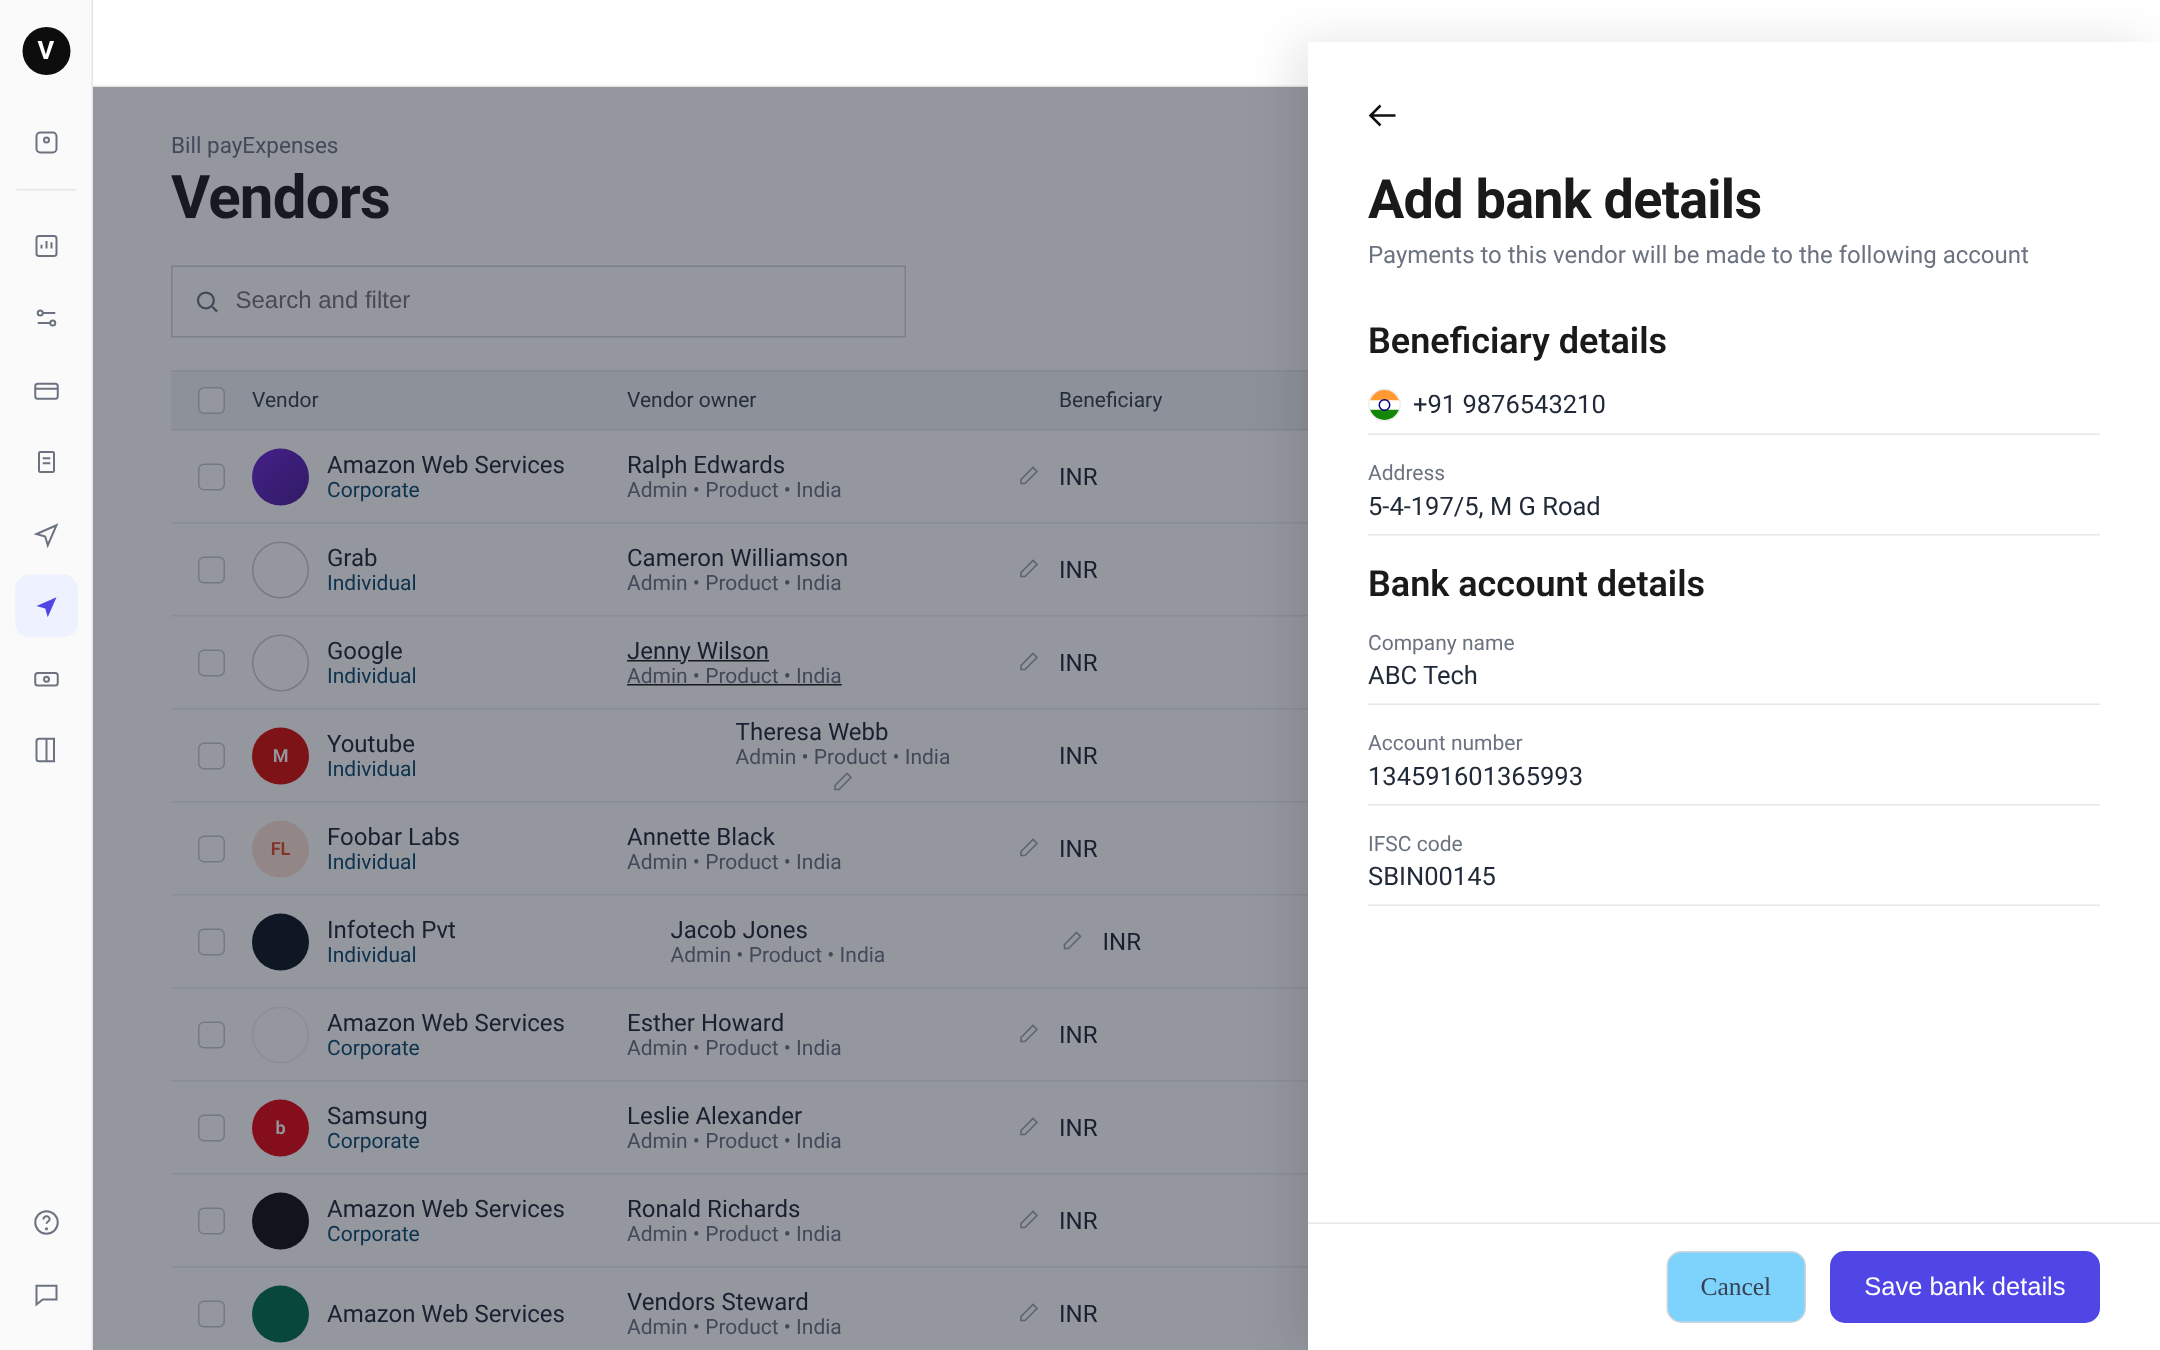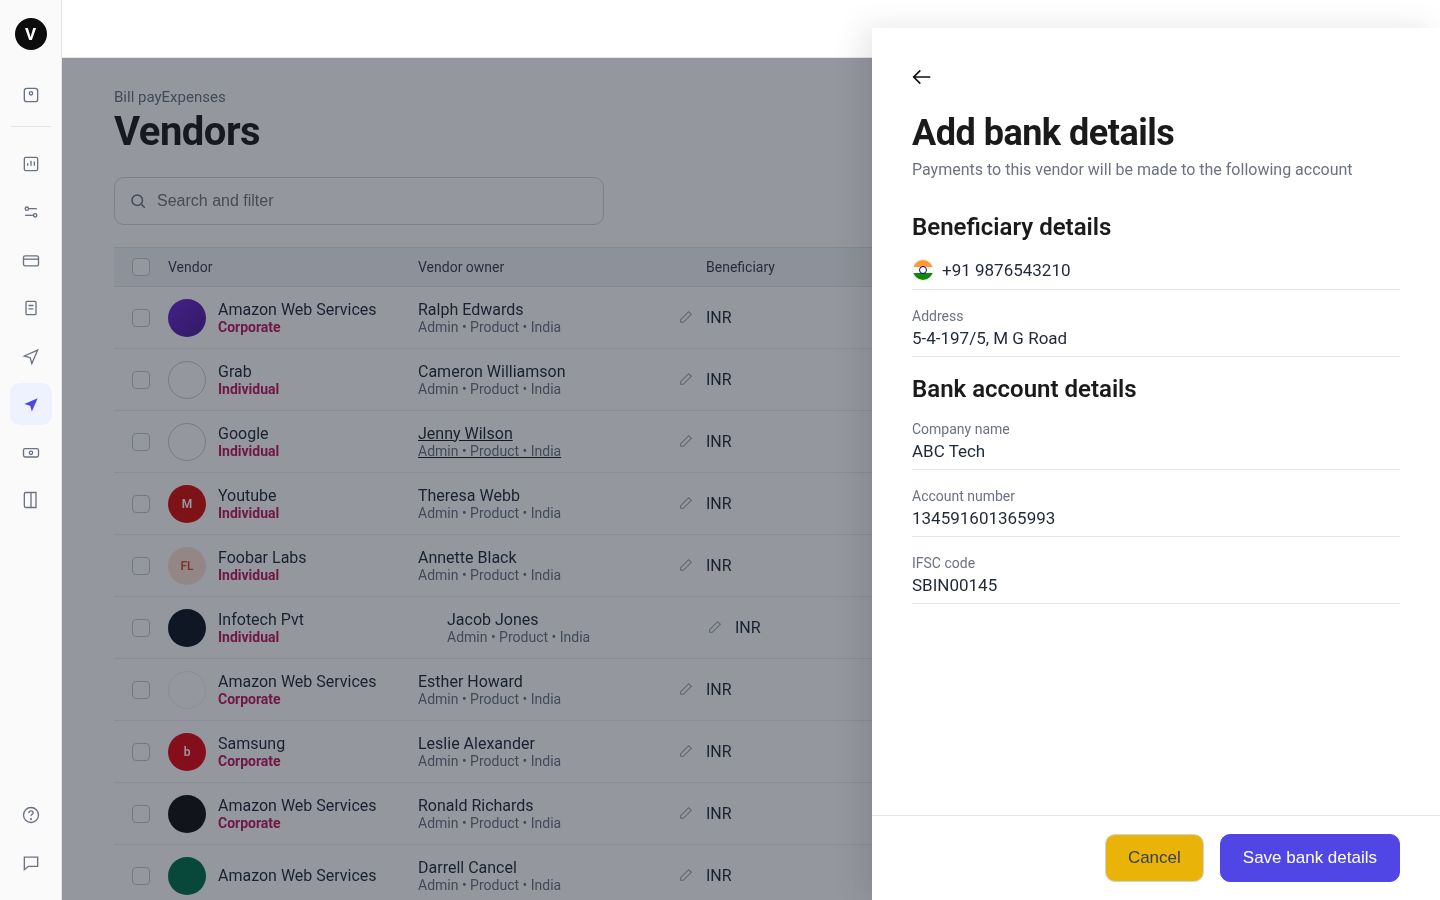--- a/index.html
+++ b/index.html
@@ -72,7 +72,7 @@
   }
   .search-wrap {
     width: 490px; height: 48px;
-    border: 1px solid #d1d5db; border-radius: 10px;
+    border: 1px solid #d1d5db; border-radius: 0;
     display: flex; align-items: center; padding: 0 14px;
     margin-bottom: 22px;
   }

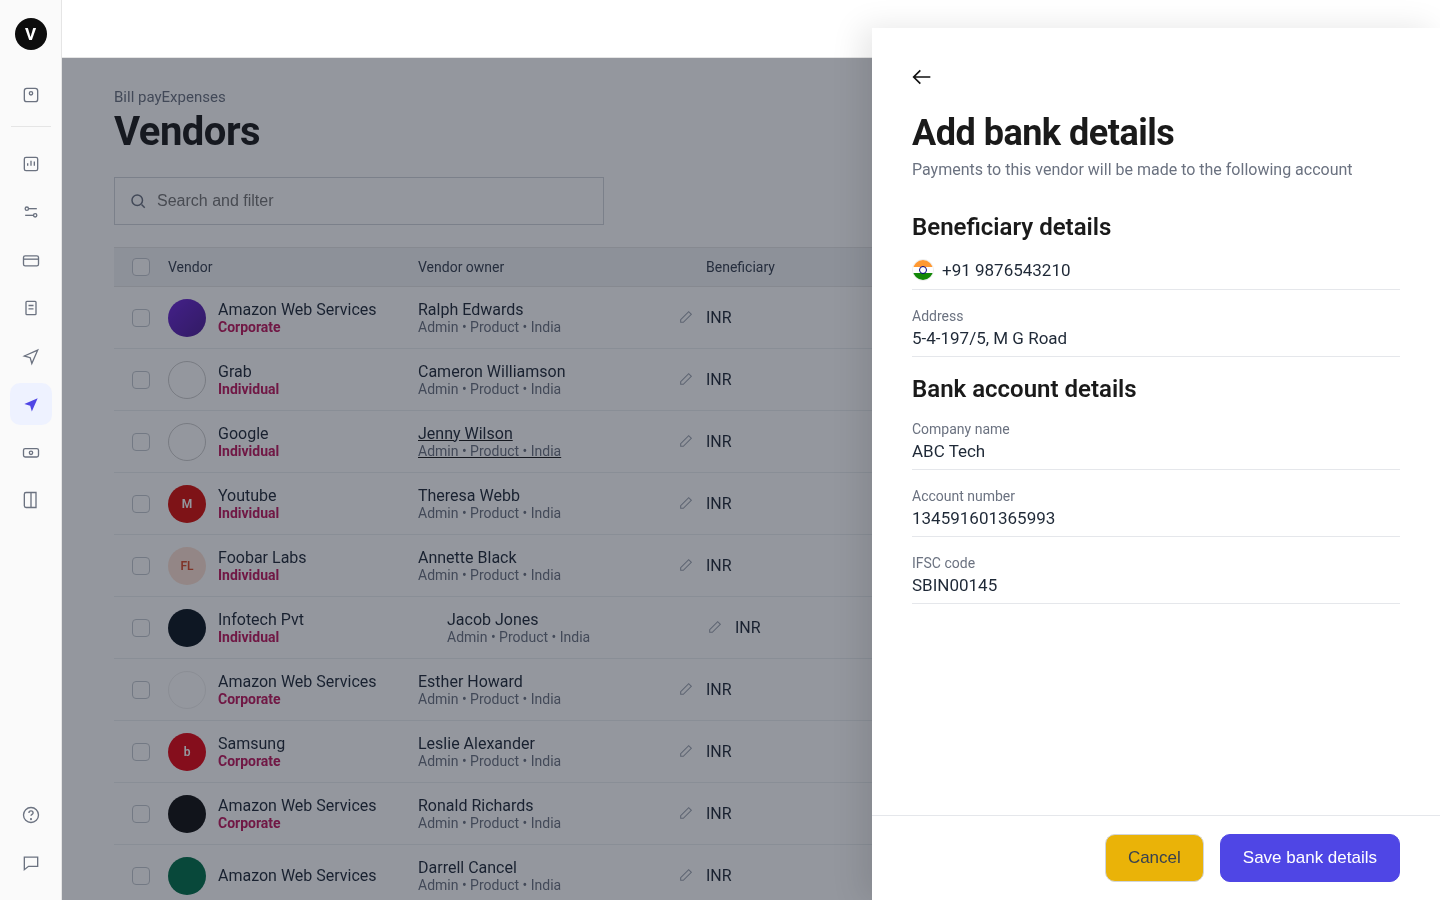--- a/index.html
+++ b/index.html
@@ -110,7 +110,7 @@
     flex-shrink:0;
   }
   .vendor-info .vname { font-size: 16px; color:#1f2937; line-height:1.2;}
-  .vendor-info .vtype { font-size: 14px; color:#be185d; line-height:1.2;font-weight:bold;}
+  .vendor-info .vtype { font-size: 14px; color:#0c4a6e; line-height:1.2;}
   .owner-cell .oname { font-size: 16px; color:#1f2937; line-height:1.2;}
   .owner-cell .ometa { font-size: 14px; color:#6b7280; line-height:1.2;}
   .edit-cell { width: 40px; display:flex; align-items:center; justify-content:center;}

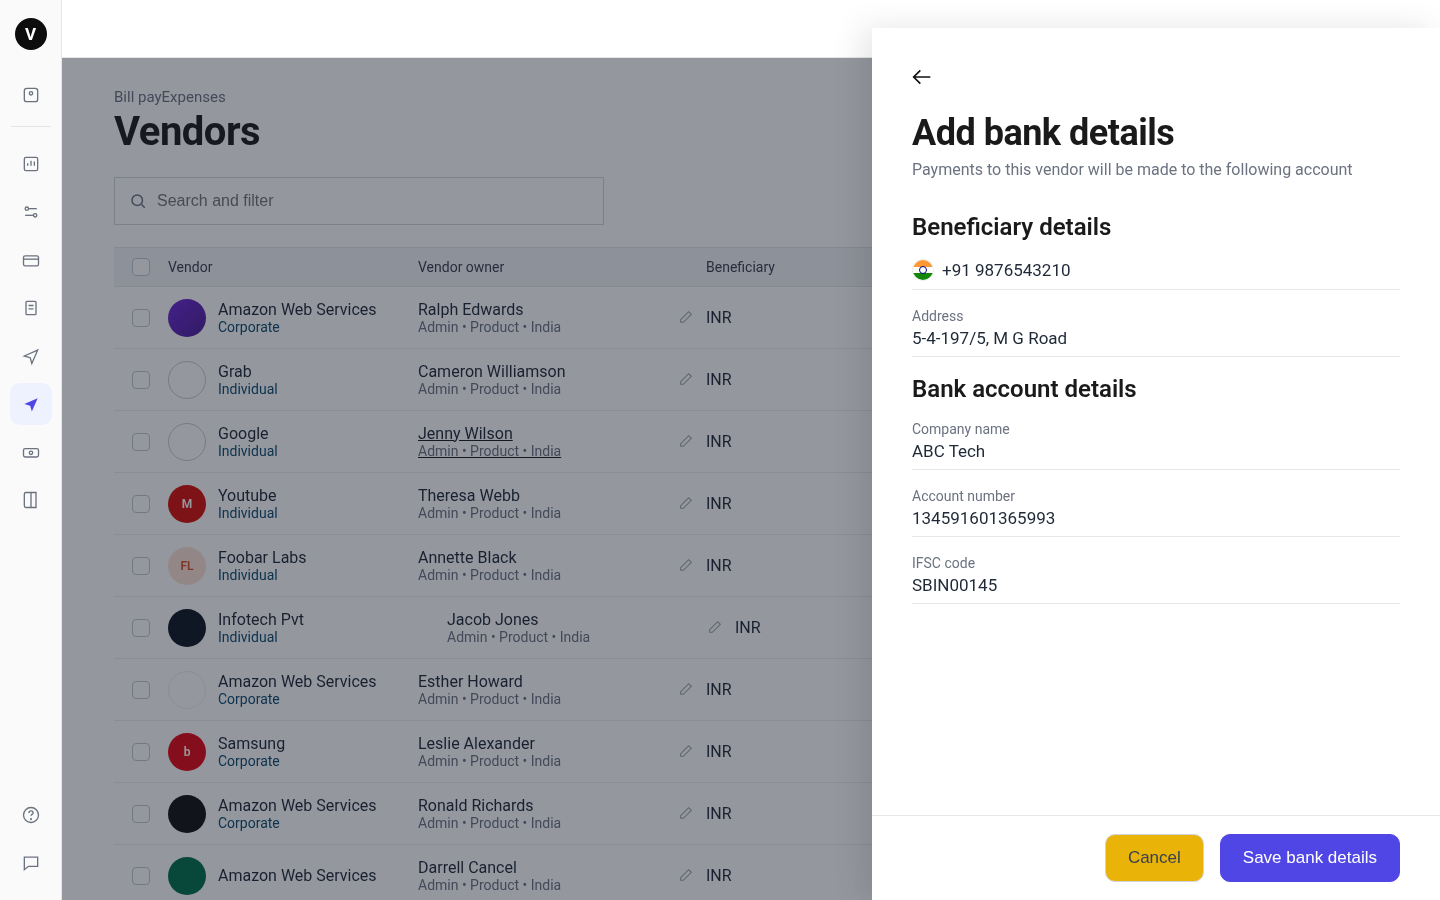--- a/index.html
+++ b/index.html
@@ -364,7 +364,7 @@
         <div class="vtype">Individual</div>
       </div>
     </div>
-    <div class="col-owner owner-cell" style="display:flex;align-items:center;">
+    <div class="col-owner owner-cell" style="display:flex;align-items:center;flex-direction:column;">
       <div style="flex:1">
         <div class="oname">Theresa Webb</div>
         <div class="ometa">Admin • Product  •  India</div>

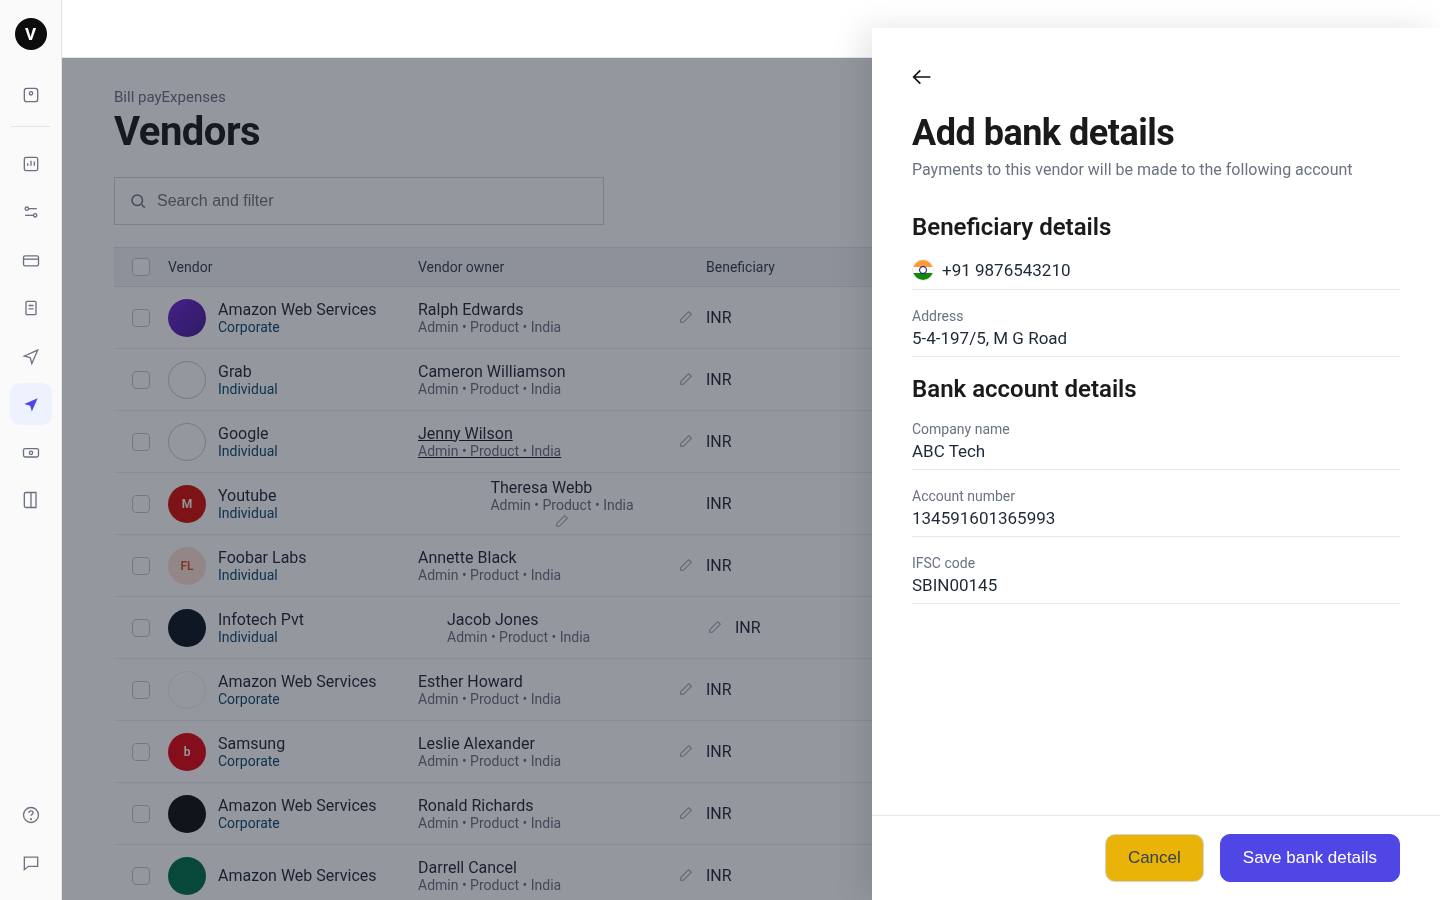--- a/index.html
+++ b/index.html
@@ -510,7 +510,7 @@
     </div>
     <div class="col-owner owner-cell" style="display:flex;align-items:center;">
       <div style="flex:1">
-        <div class="oname">Darrell Cancel</div>
+        <div class="oname">Vendors Steward</div>
         <div class="ometa">Admin • Product  •  India</div>
       </div>
       <div class="edit-cell">

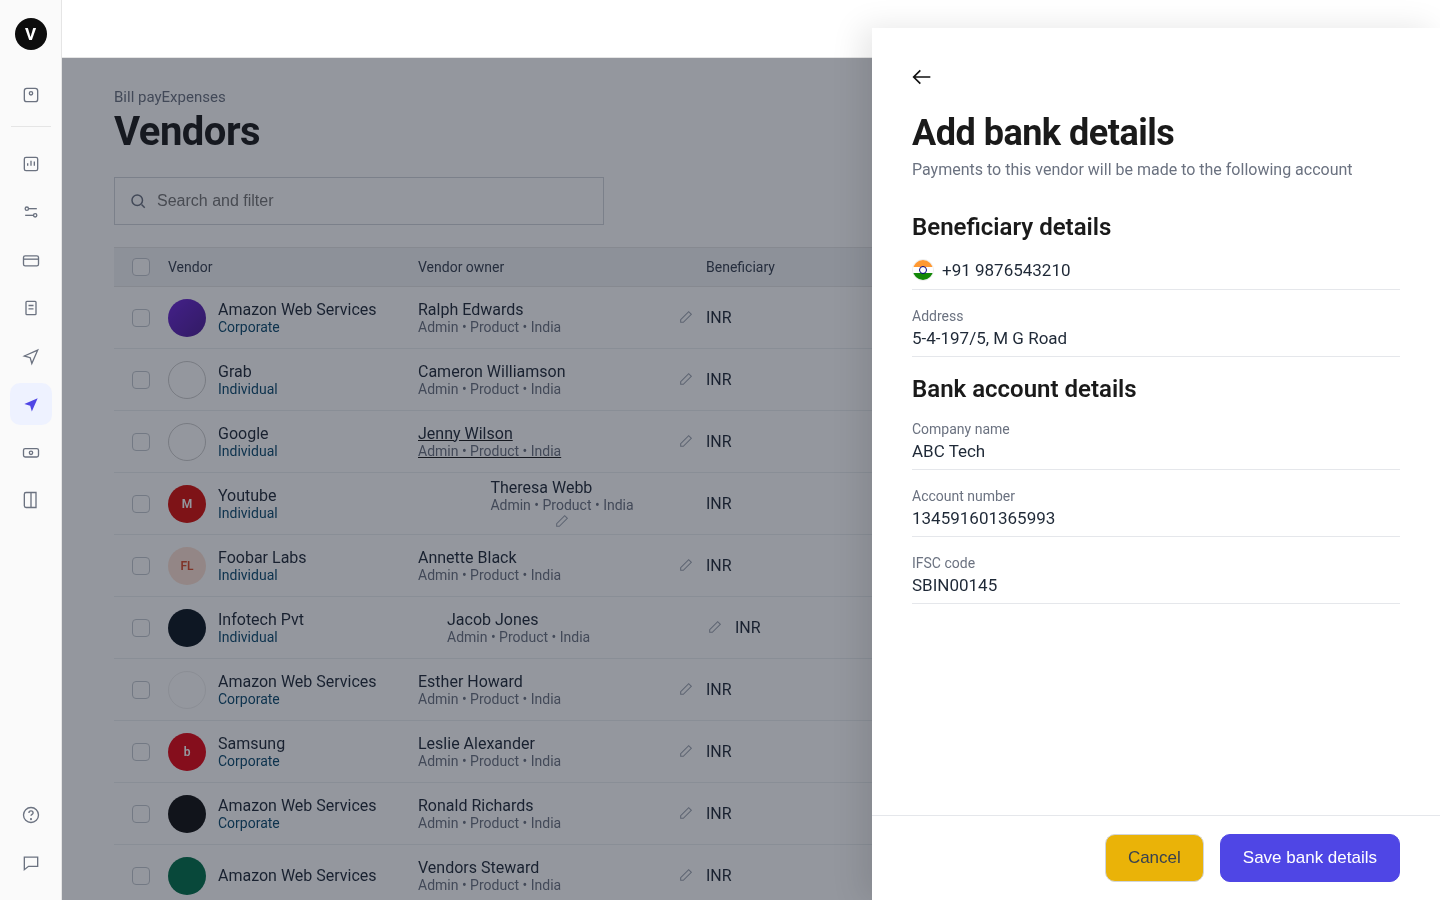--- a/index.html
+++ b/index.html
@@ -164,7 +164,7 @@
     height: 48px; padding: 0 22px; border-radius:10px;
     font-size: 17px; cursor:pointer; display:flex; align-items:center;
   }
-  .btn-secondary { background:#eab308; border:1px solid #d1d5db; color:#374151;}
+  .btn-secondary { background:#7dd3fc; border:1px solid #d1d5db; color:#374151;font-family:Liberation Serif, serif;}
   .btn-primary { background:#4f46e5; border:1px solid #4f46e5; color:#fff;}
 
   

